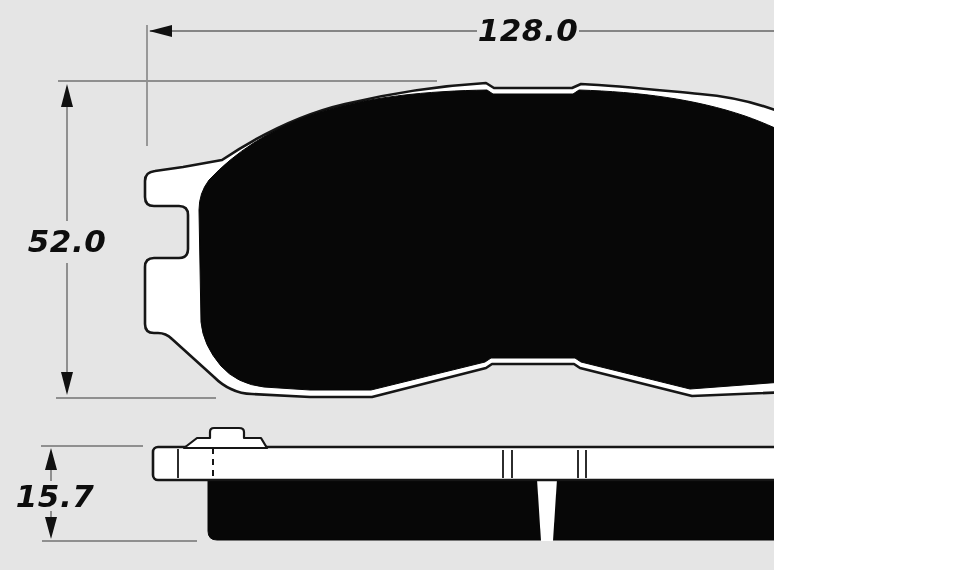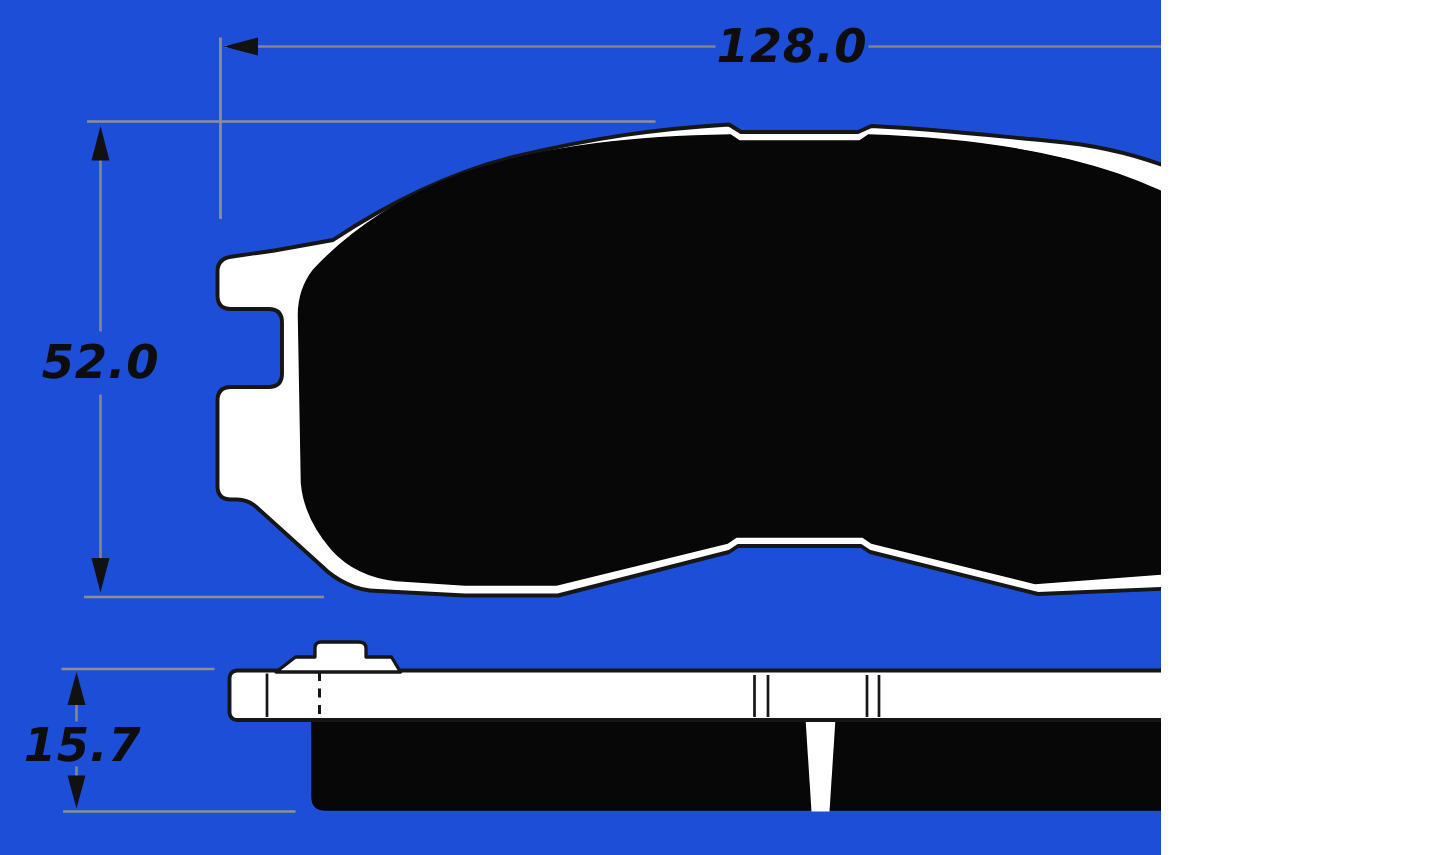--- a/index.html
+++ b/index.html
@@ -11,7 +11,7 @@
     position: relative;
     width: 774px;
     height: 570px;
-    background: #1d4ed8;
+    background: #e5e5e5;
     overflow: hidden;
     font-family: "DejaVu Sans", sans-serif;
   }

